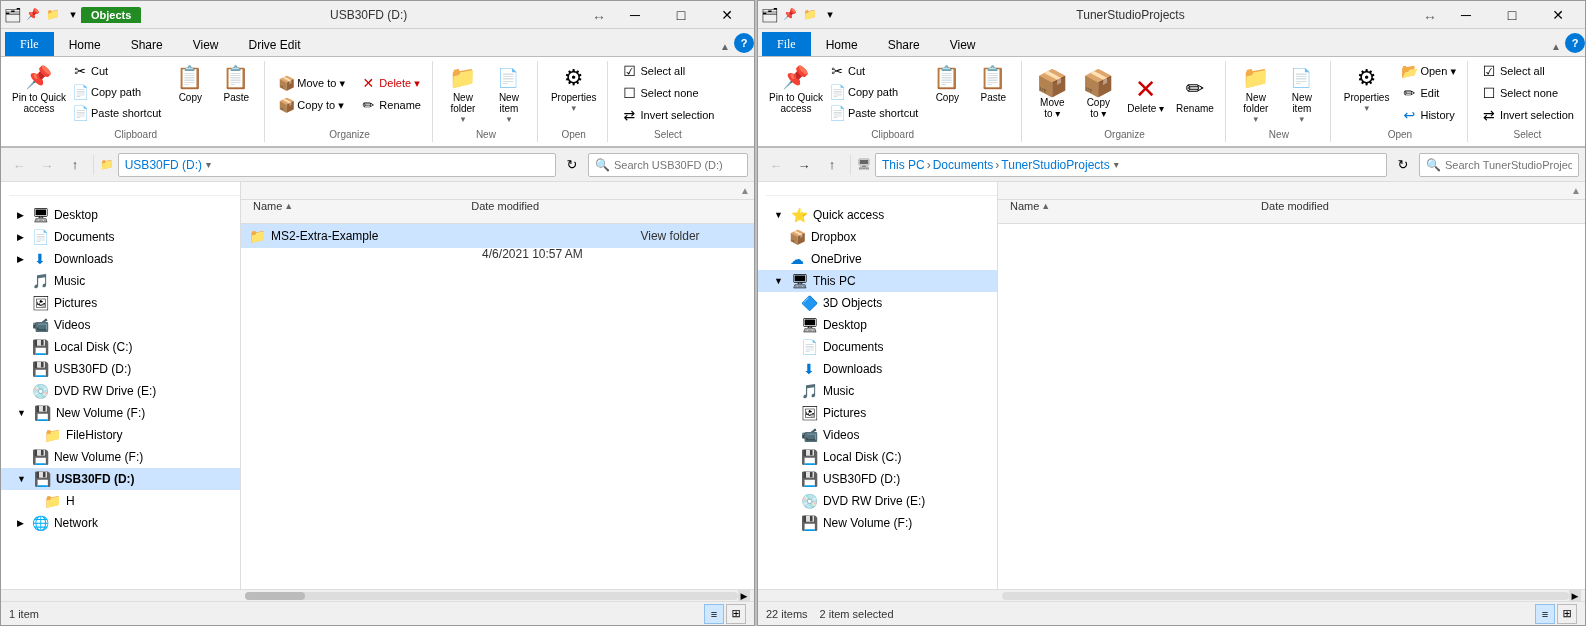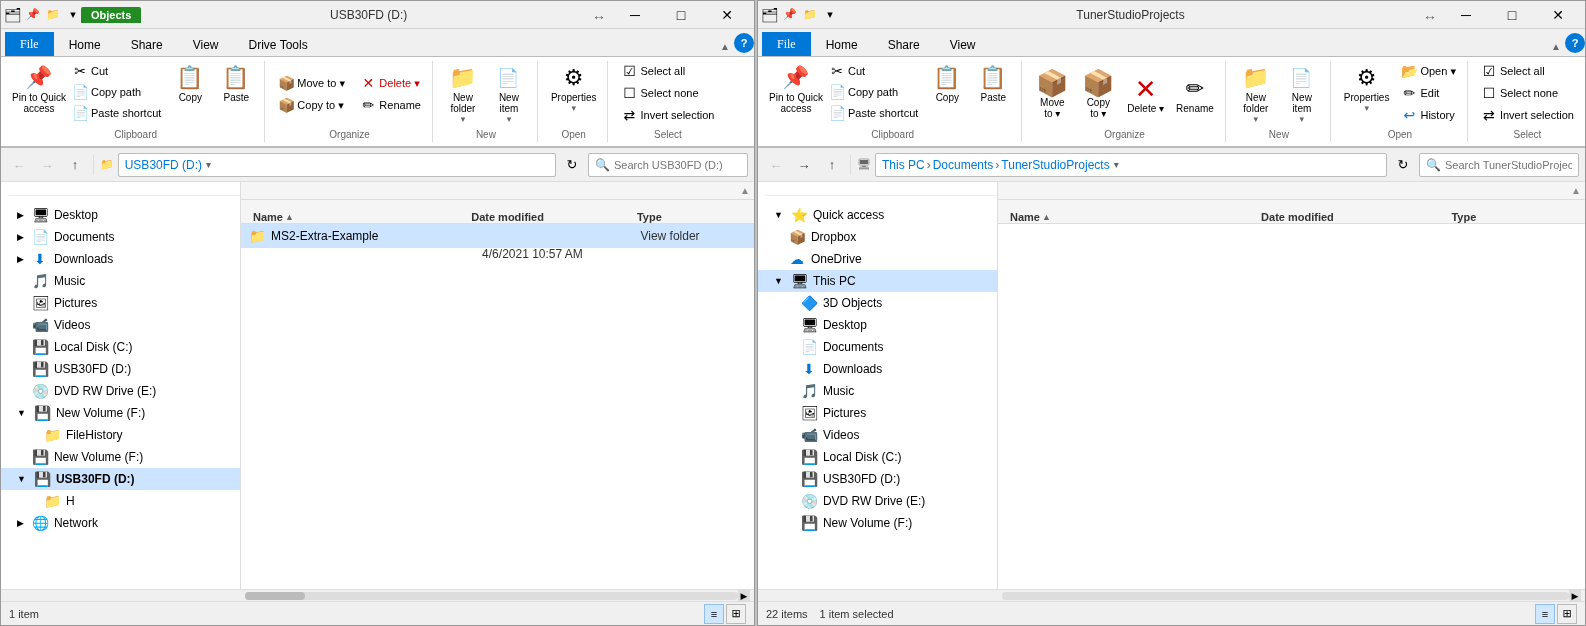--- a/index.html
+++ b/index.html
@@ -116,7 +116,7 @@
       <div class="ribbon-tab">Home</div>
       <div class="ribbon-tab">Share</div>
       <div class="ribbon-tab">View</div>
-      <div class="ribbon-tab">Drive Tools</div>
+      <div class="ribbon-tab">Drive Edit</div>
       <div style="flex:1;"></div>
       <div style="font-size:10px;color:#666;cursor:pointer;padding:4px;">▲</div>
       <button class="help-btn">?</button>

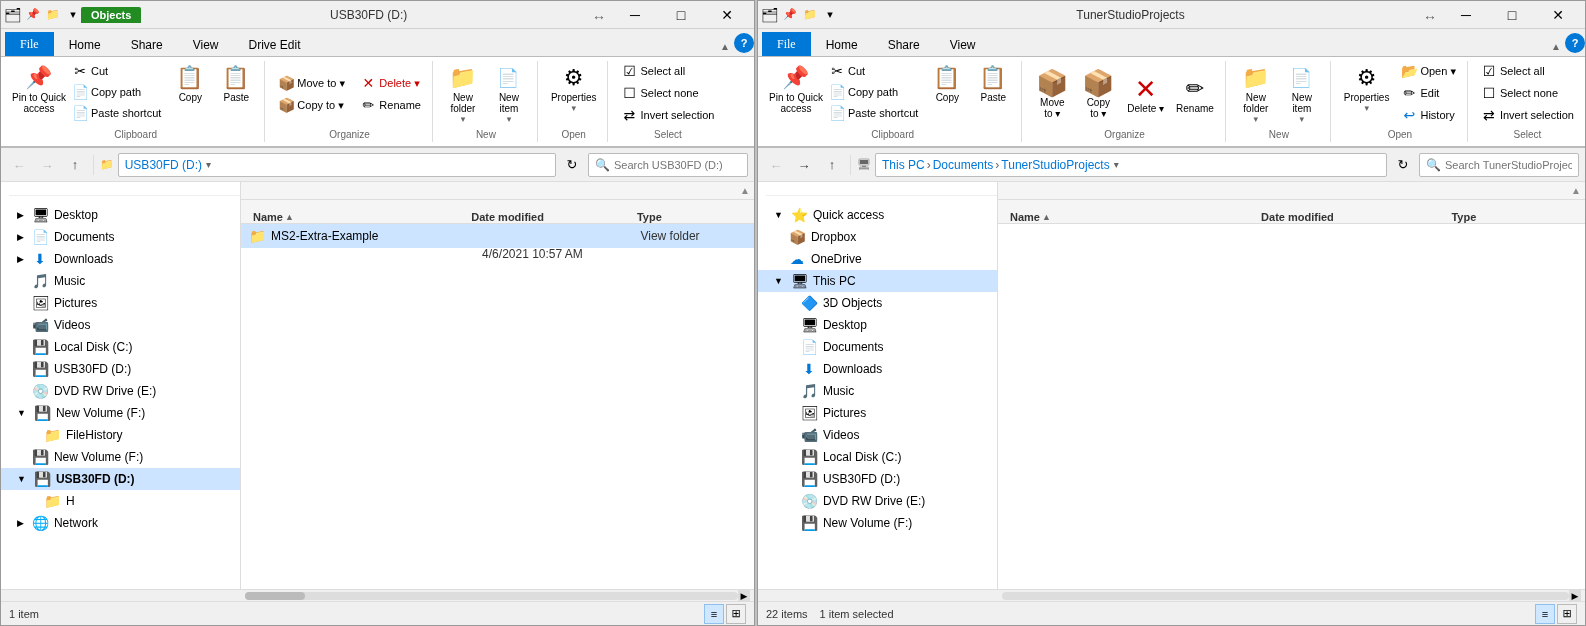--- a/index.html
+++ b/index.html
@@ -60,7 +60,7 @@
 
     
     .file-list { flex: 1; overflow-y: auto; background: white; }
-    .file-list-header { display: flex; align-items: flex-end; height: 24px; border-bottom: 1px solid #ddd; background: #f5f5f5; padding: 0 8px; font-weight: bold; }
+    .file-list-header { display: flex; align-items: flex-start; height: 24px; border-bottom: 1px solid #ddd; background: #f5f5f5; padding: 0 8px; }
     .col-header { font-size: 11px; color: #333; cursor: pointer; padding: 0 4px; display: flex; align-items: center; gap: 2px; }
     .col-name { flex: 2; }
     .col-date { flex: 1.5; }

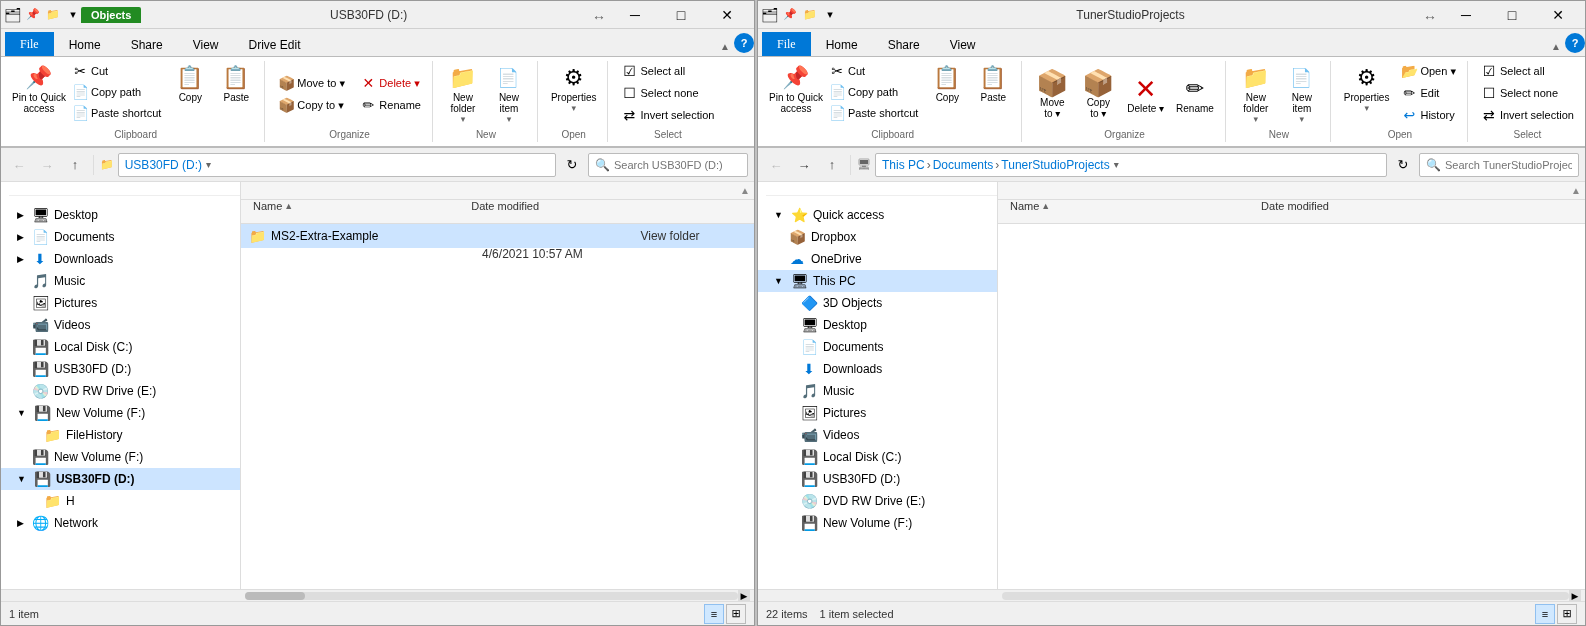--- a/index.html
+++ b/index.html
@@ -617,7 +617,7 @@
 
   <div class="status-bar">
     <span>22 items</span>
-    <span style="margin-left:12px;">1 item selected</span>
+    <span style="margin-left:12px;">2 item selected</span>
     <span class="spacer"></span>
     <div class="view-btns">
       <button class="view-btn active">≡</button>

